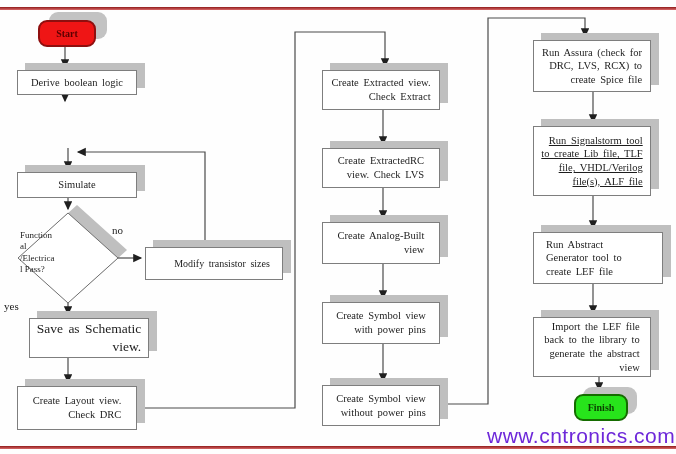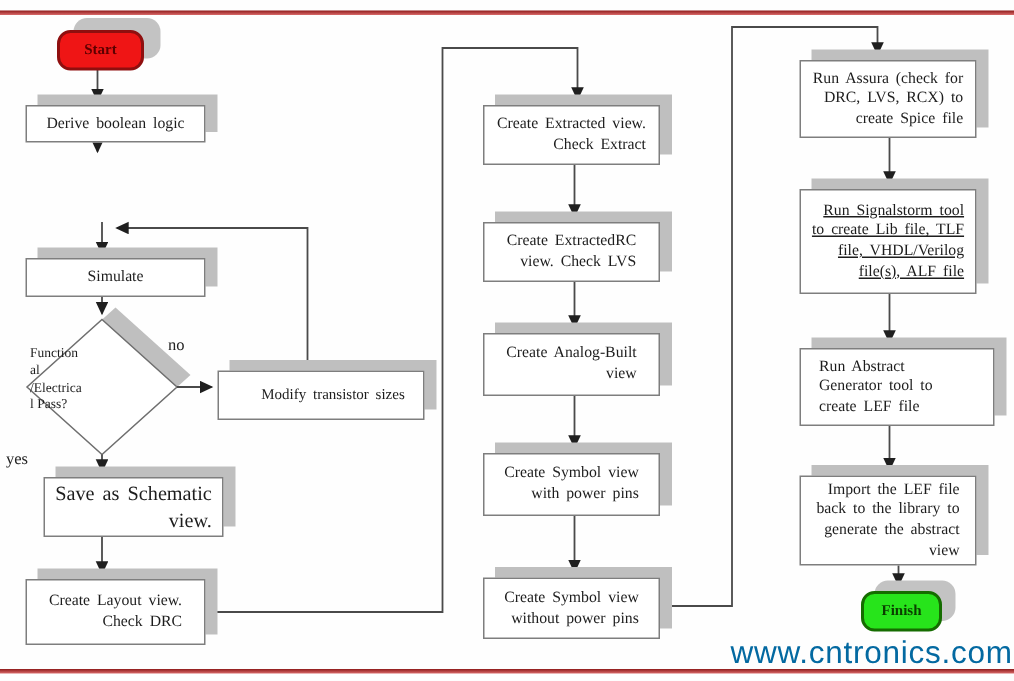--- a/index.html
+++ b/index.html
@@ -35,7 +35,7 @@
   .watermark{
     position:absolute;left:487px;top:424px;
     font-family:"Liberation Sans","DejaVu Sans",sans-serif;
-    font-size:21px;color:#0369a1;letter-spacing:0.5px;
+    font-size:21px;color:#6d28d9;letter-spacing:0.5px;
   }
 </style>
 </head>

